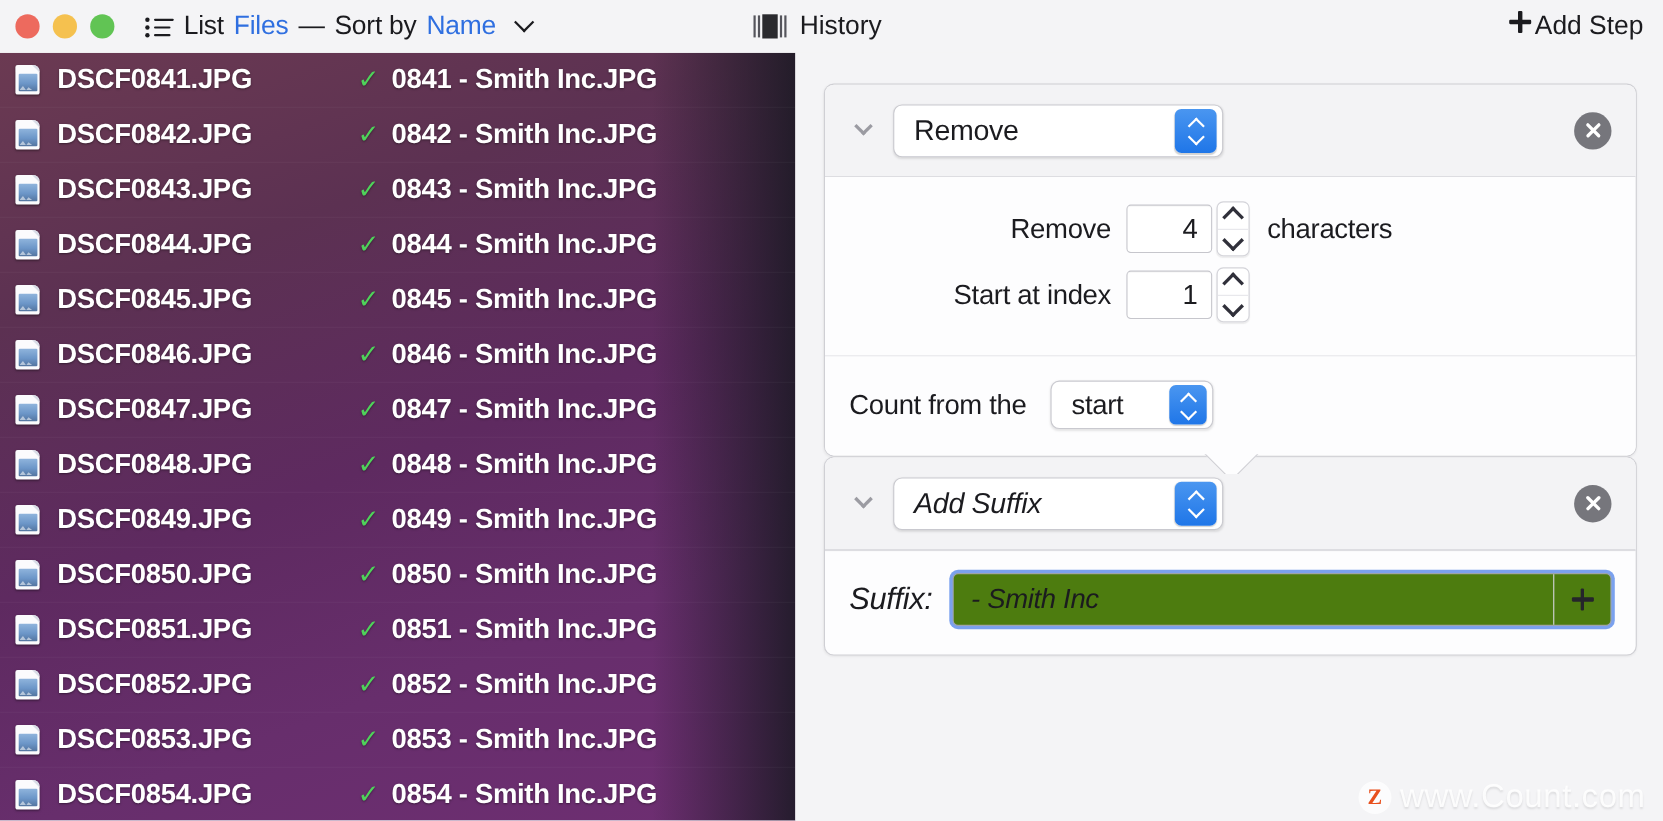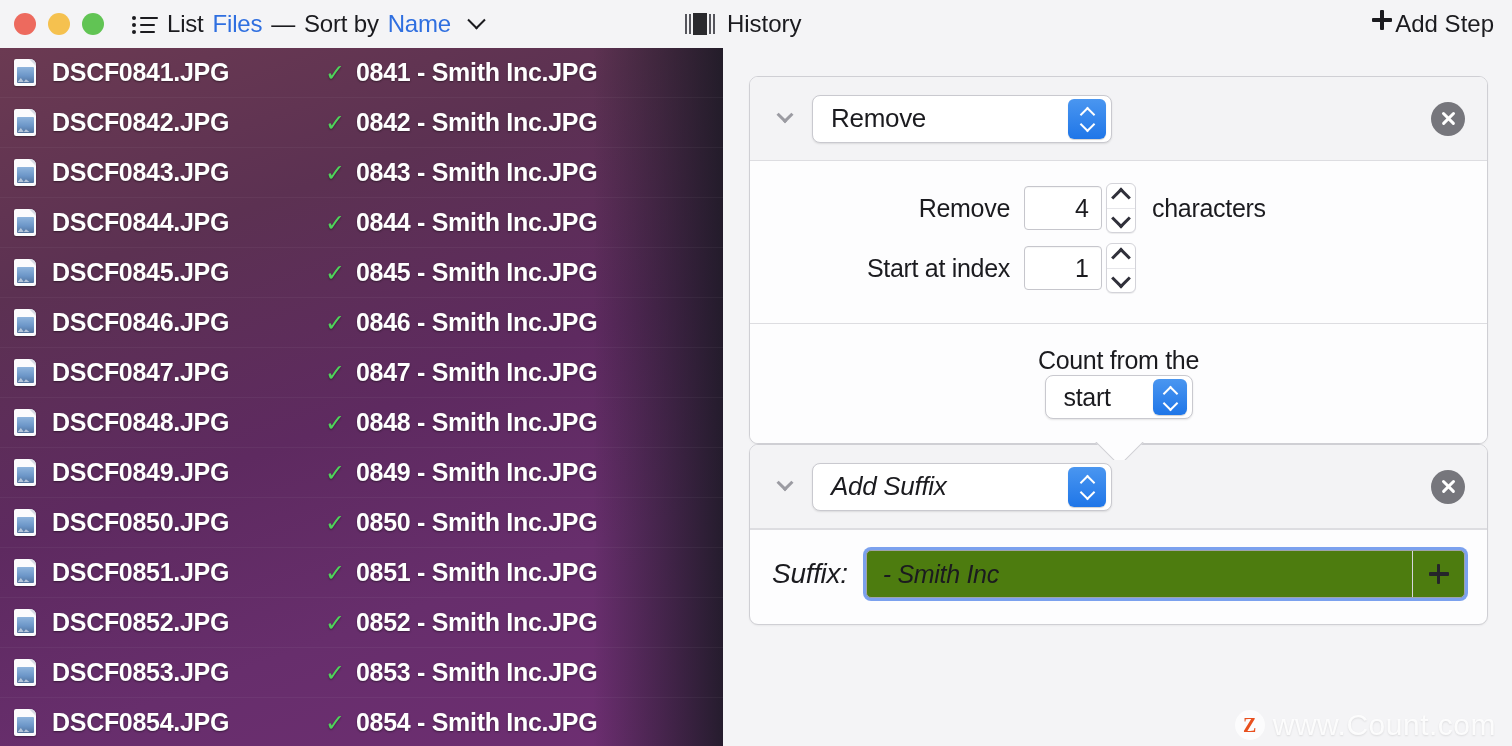--- a/index.html
+++ b/index.html
@@ -248,7 +248,6 @@
     display:flex; align-items:center;
     border-radius:0 0 8px 8px;
     background:#FDFDFE;
-    flex-direction:column;
   }
   .foot-label { font-size:25px; color:#1B1B1F; letter-spacing:-0.3px; }
   .popup.small { min-width:0; width:148px; height:44px; }

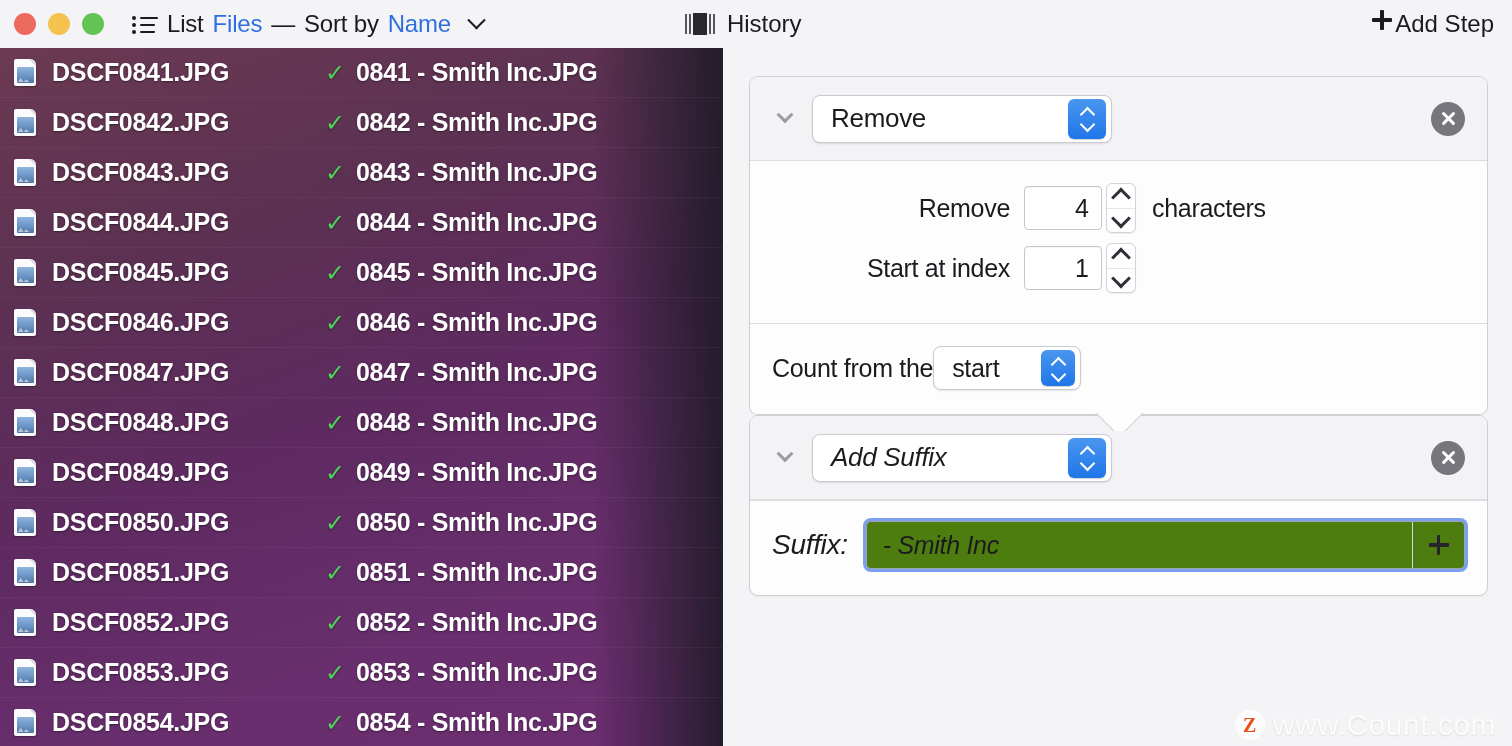--- a/index.html
+++ b/index.html
@@ -250,7 +250,7 @@
     background:#FDFDFE;
   }
   .foot-label { font-size:25px; color:#1B1B1F; letter-spacing:-0.3px; }
-  .popup.small { min-width:0; width:148px; height:44px; }
+  .popup.small { min-width:0; width:148px; margin-left:22px; height:44px; }
   .popup.small .ptext { font-size:25px; }
   .popup.small .stepper-blue { width:34px; height:36px; }
 

